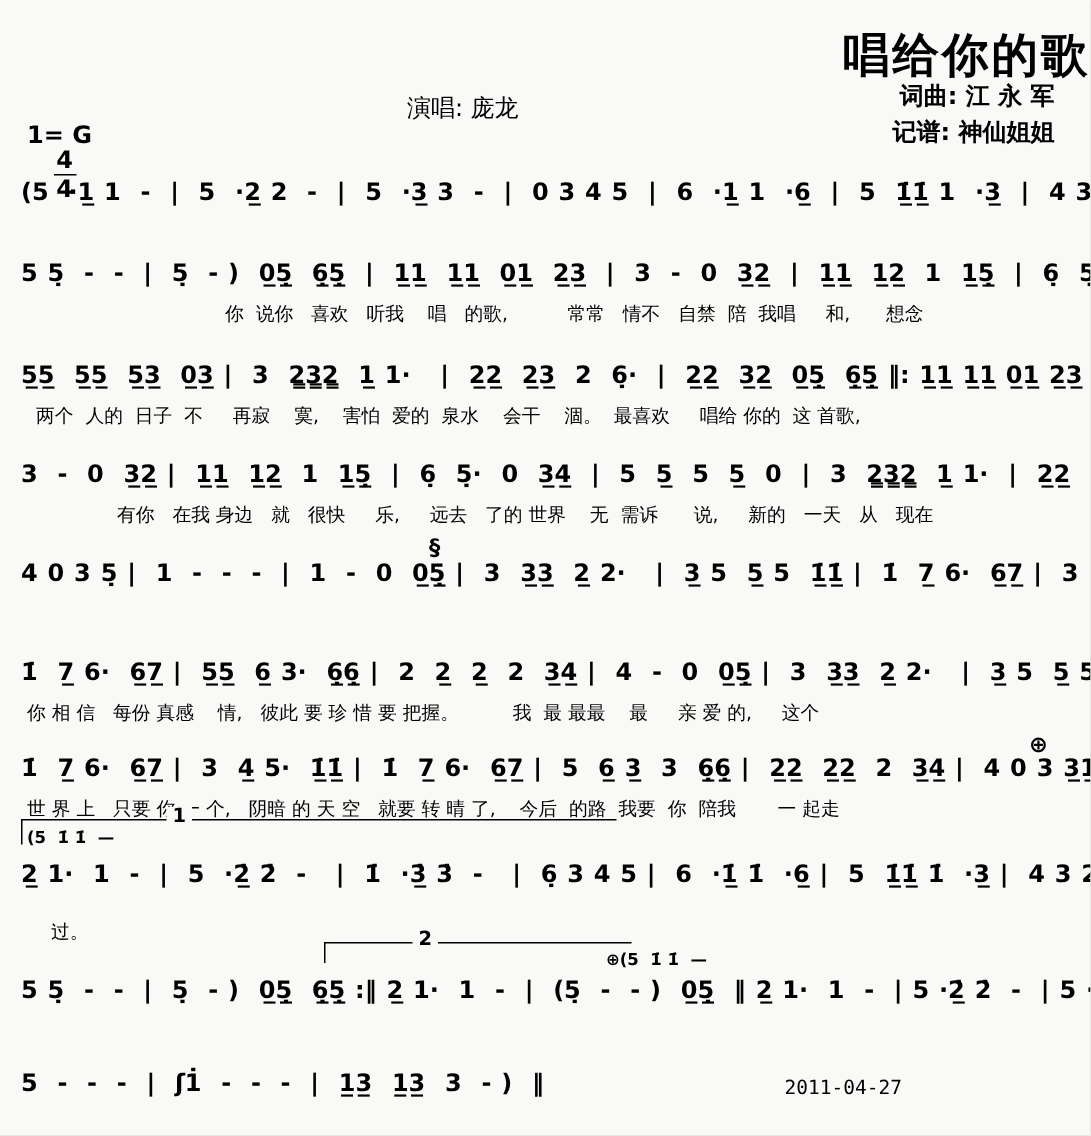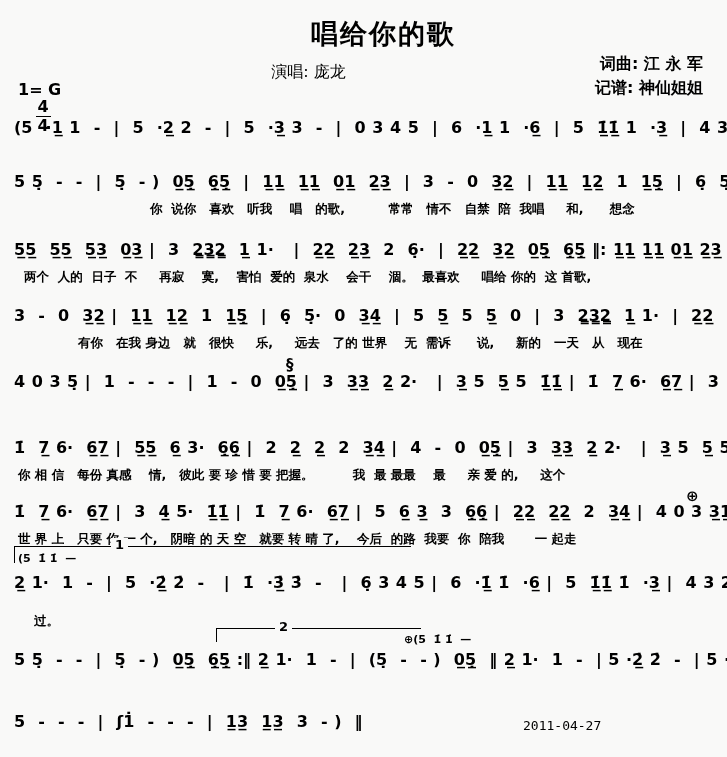--- a/index.html
+++ b/index.html
@@ -9,8 +9,8 @@
     margin:0;box-shadow:0 0 4px rgba(0,0,0,.2);
   }
   .title{
-    position:absolute;left:0;right:0;top:16px;text-align:center;
-    font-size:27px;font-weight:bold;letter-spacing:2px;margin-left:40px;
+    position:absolute;left:0;right:0;top:16px;text-align:right;
+    font-size:31px;font-weight:bold;letter-spacing:2px;margin-left:40px;
   }
   .performer{
     position:absolute;left:0;right:110px;top:62px;text-align:center;

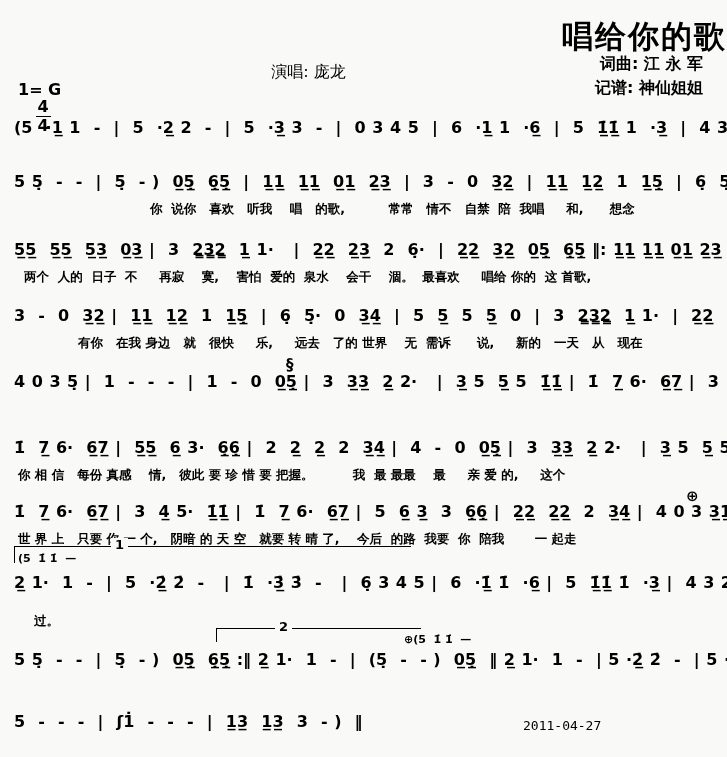--- a/index.html
+++ b/index.html
@@ -27,7 +27,7 @@
     white-space:pre;word-spacing:1px;line-height:1.3;
   }
   .lyrics{
-    position:absolute;font-size:12.5px;font-weight:bold;white-space:pre;line-height:1.2;
+    position:absolute;font-size:12.5px;font-weight:normal;white-space:pre;line-height:1.2;
   }
   .volta{position:absolute;border-top:1.5px solid #000;border-left:1.5px solid #000;}
   .volta .vlabel{

